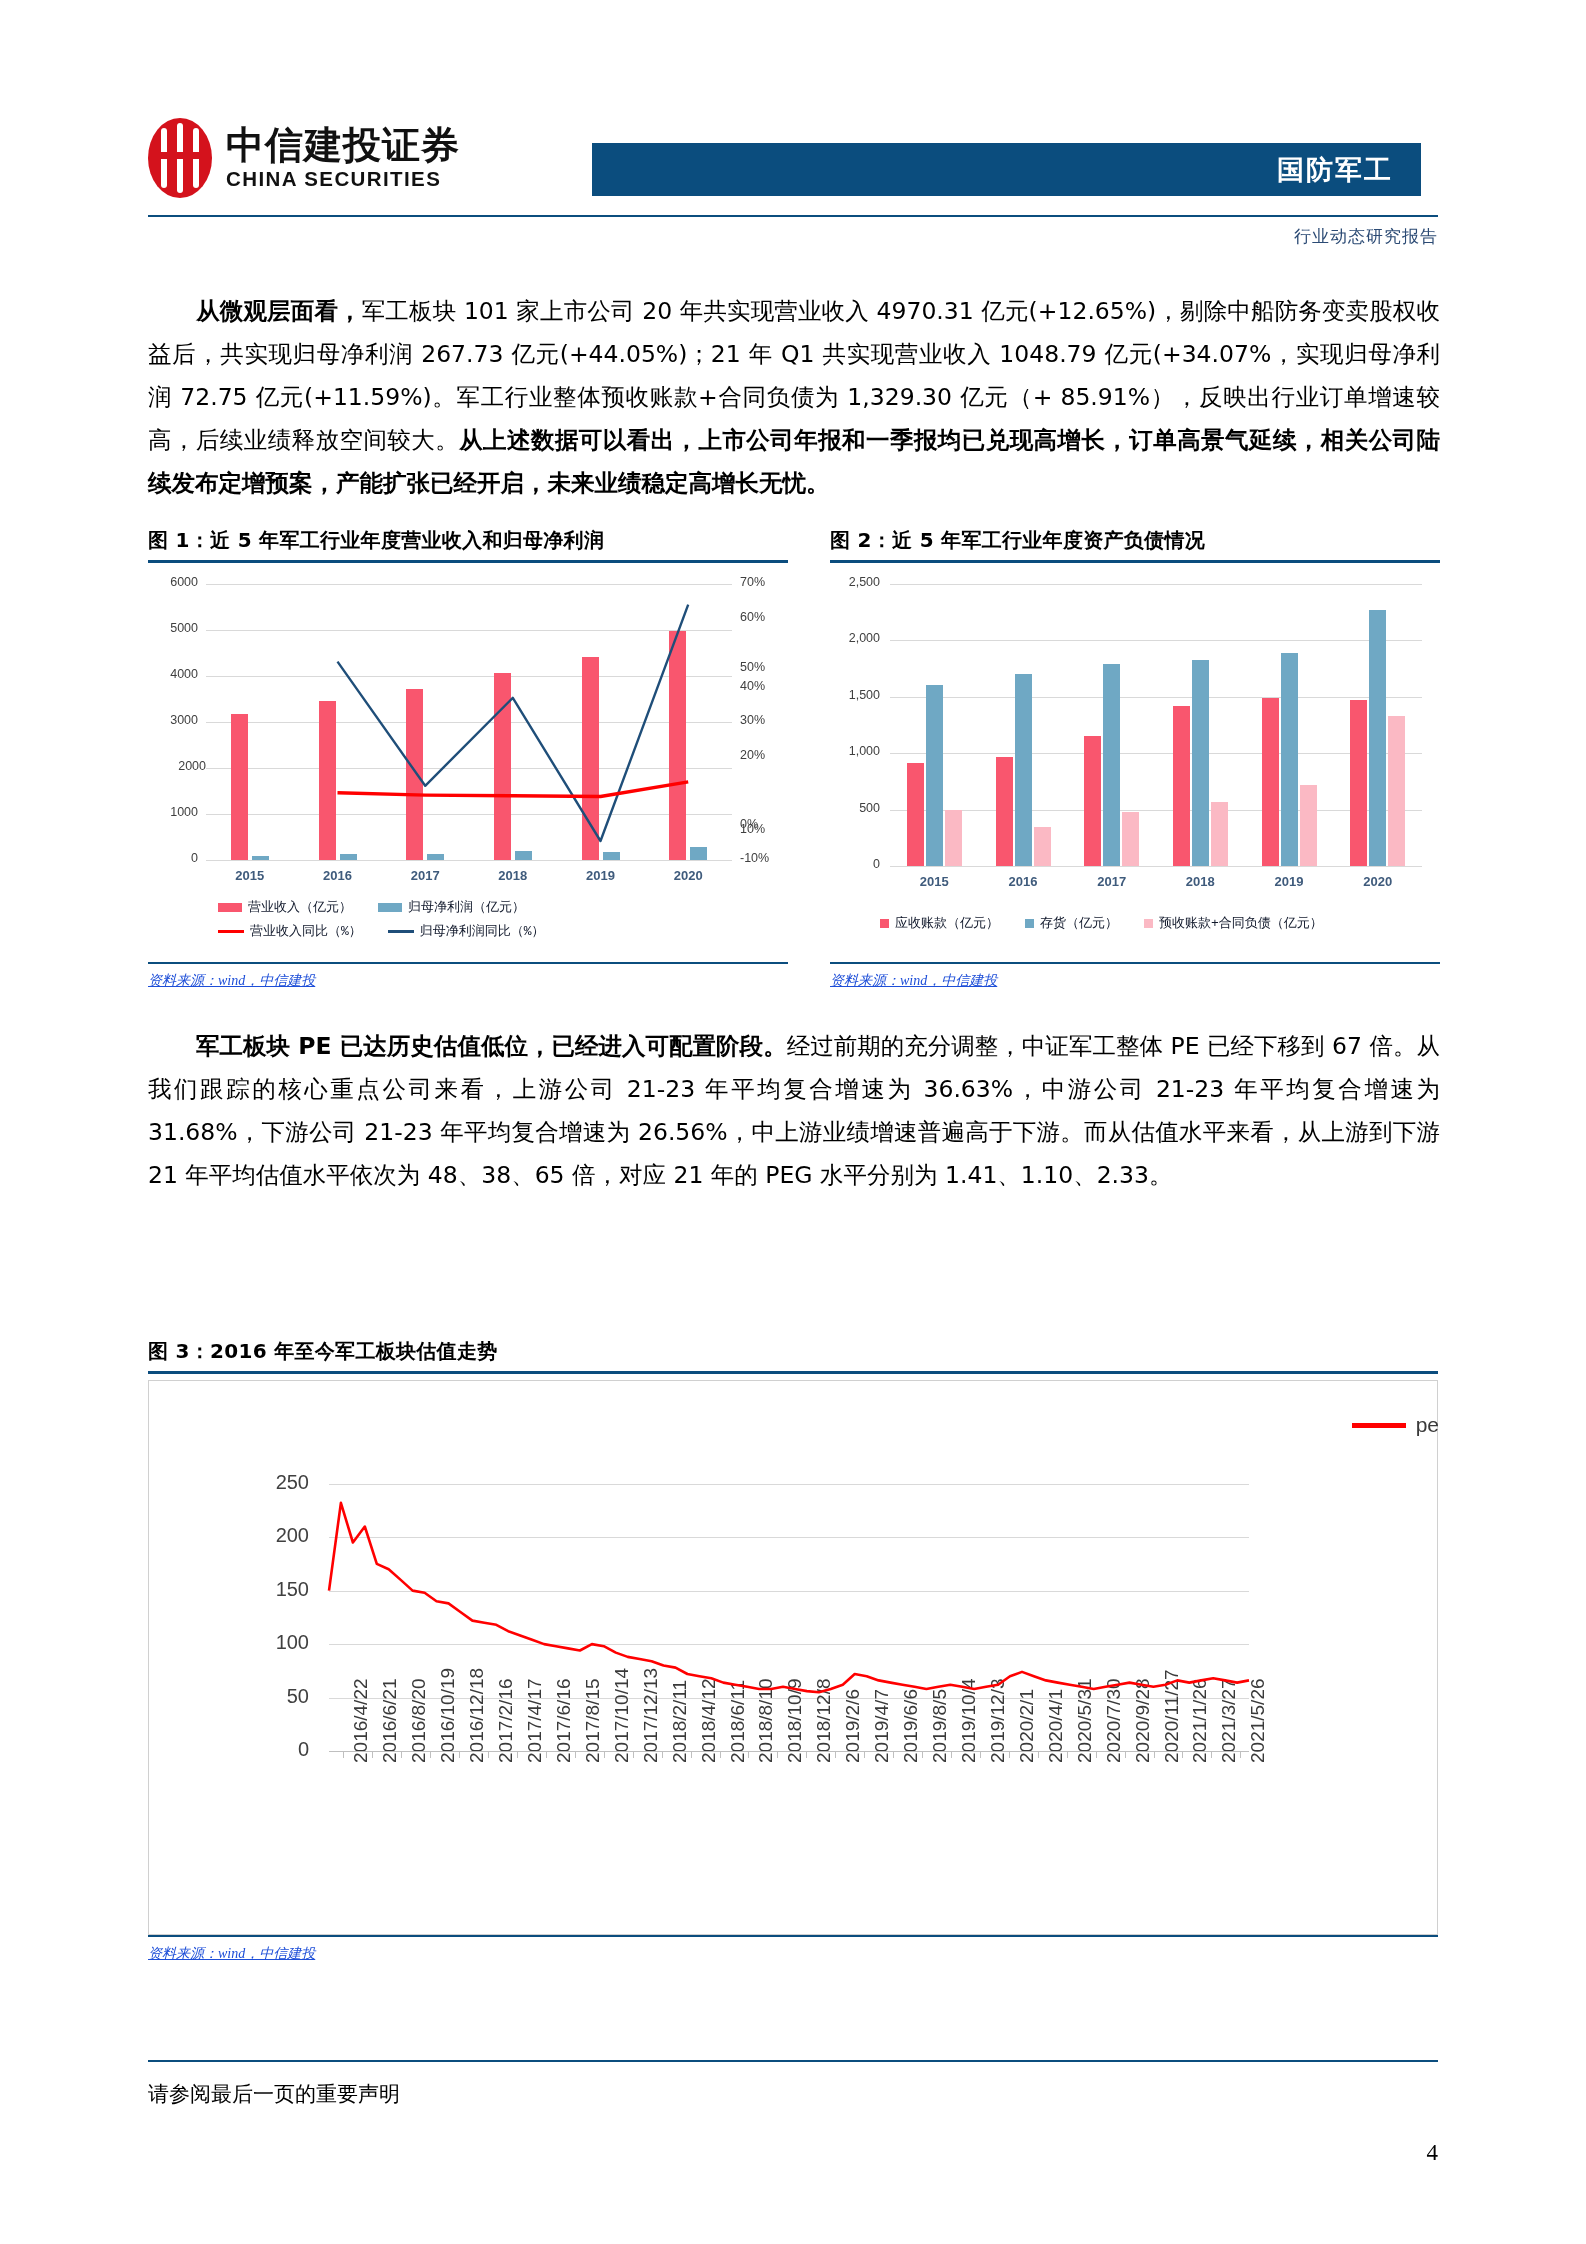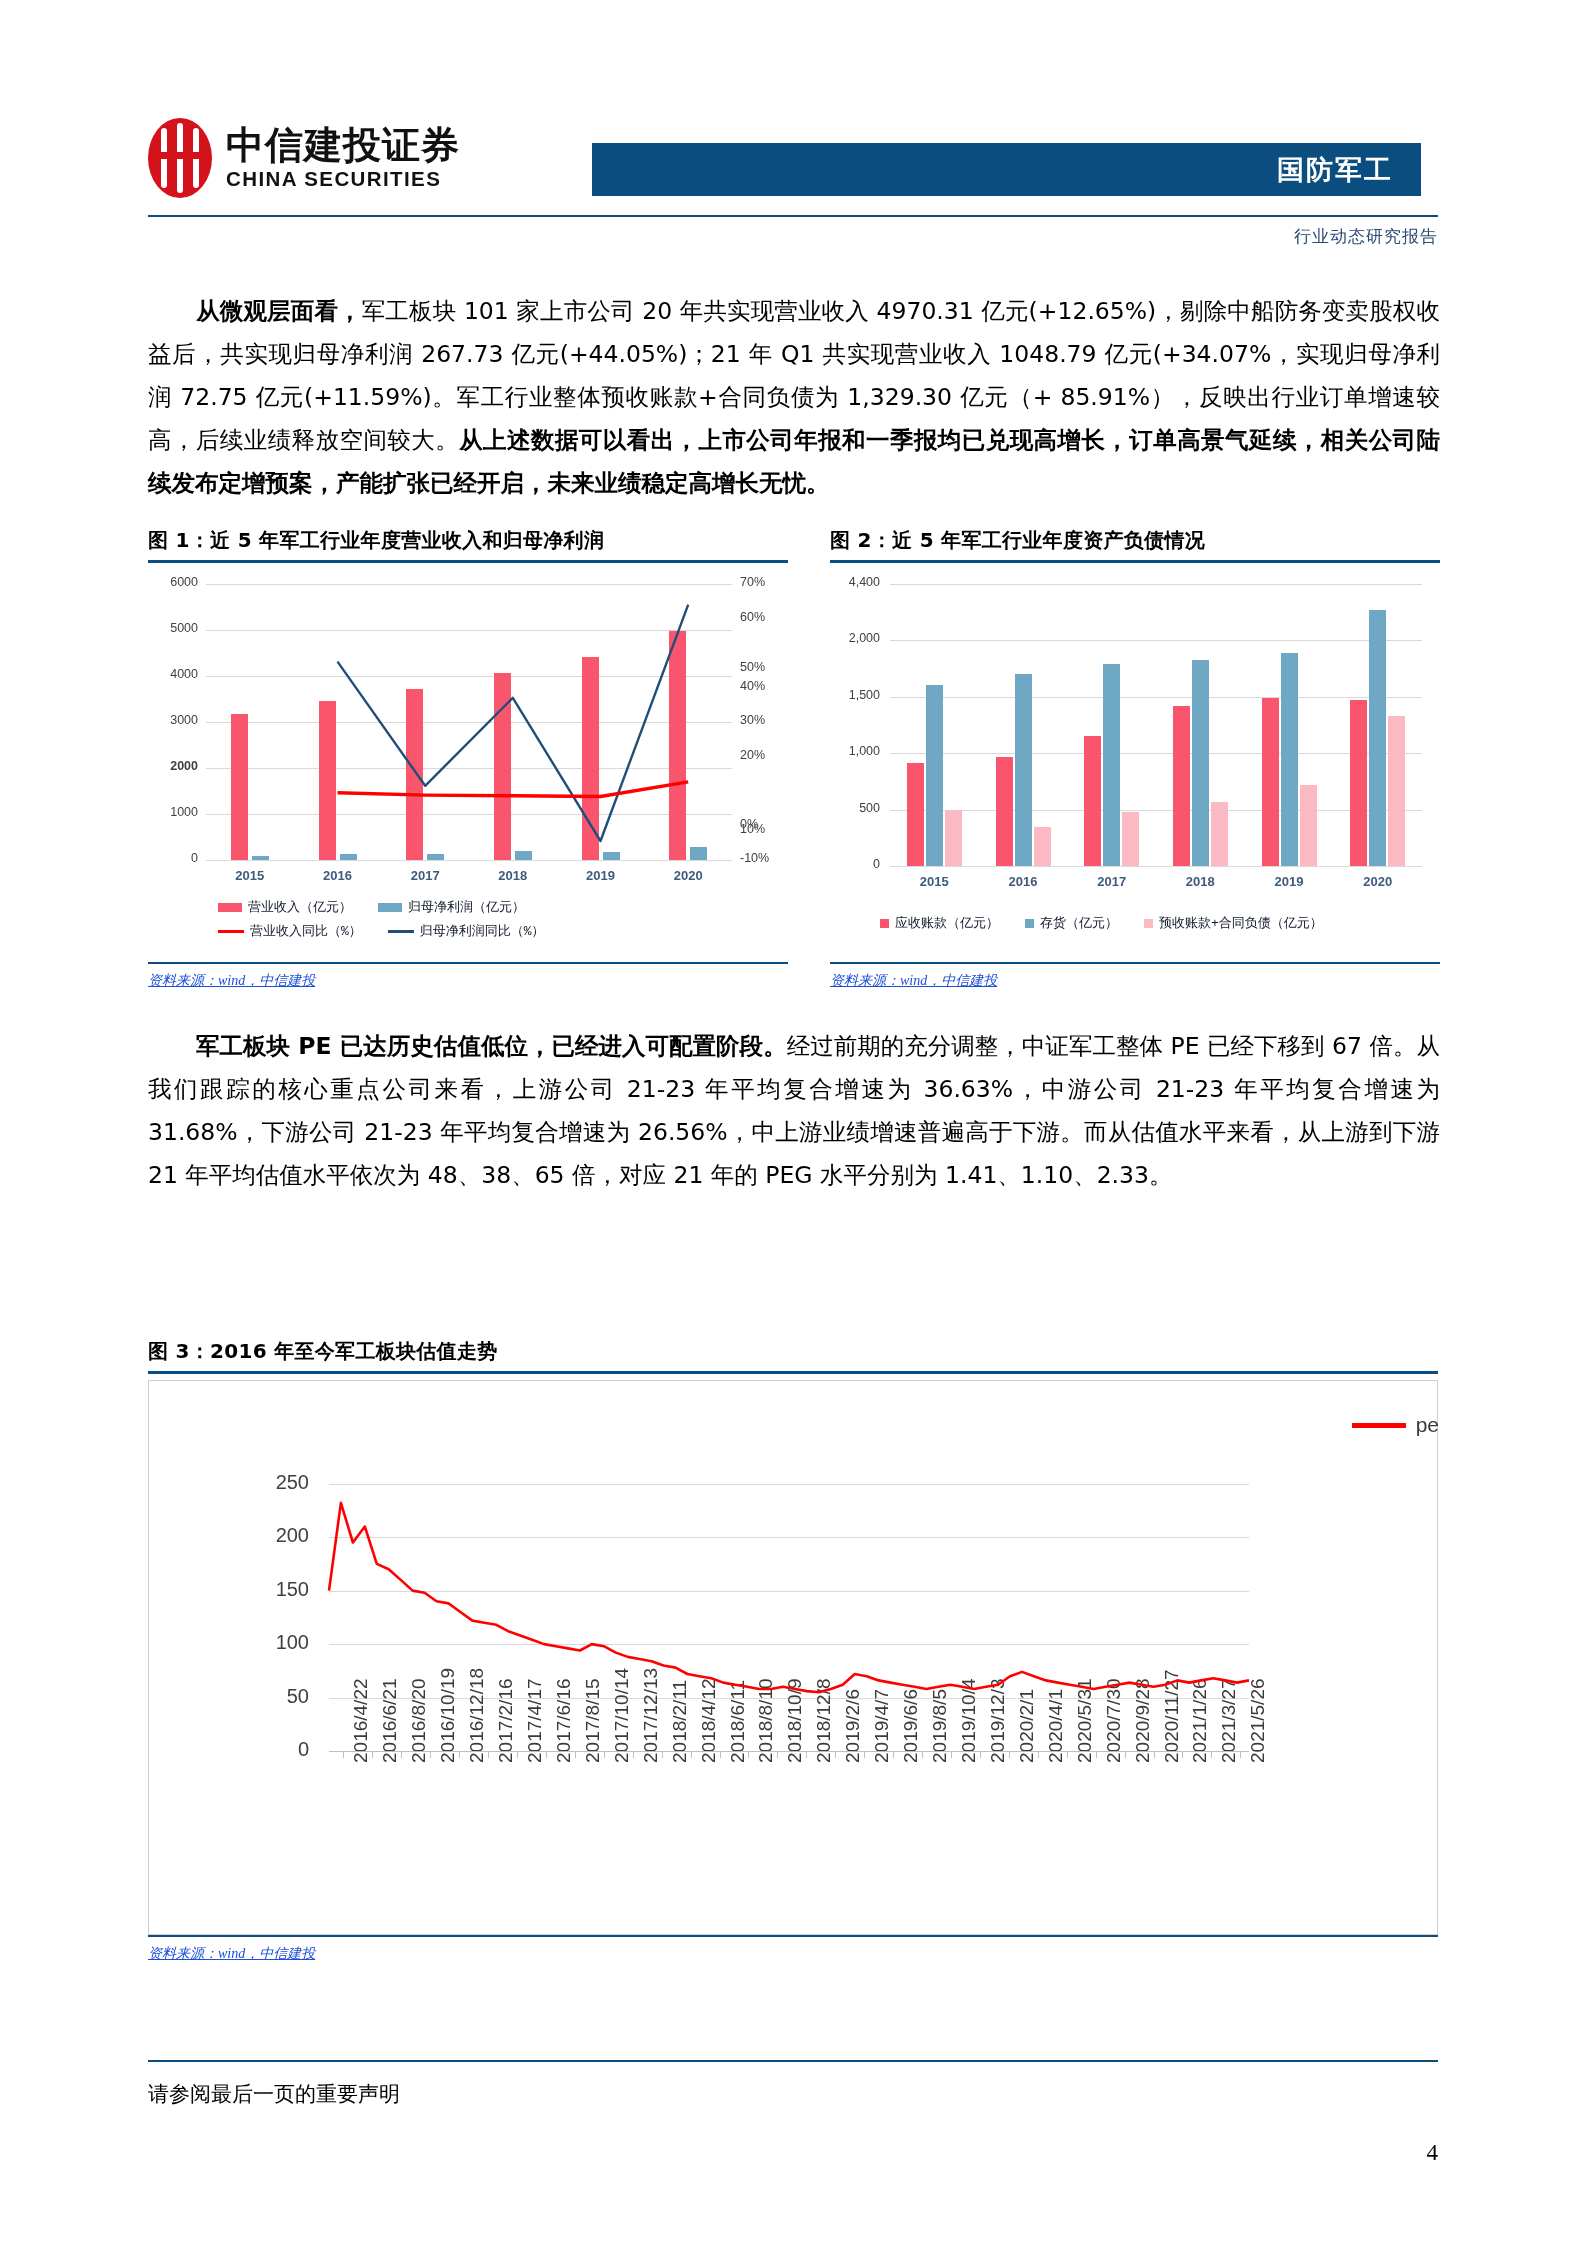--- a/index.html
+++ b/index.html
@@ -244,7 +244,7 @@
       <div class="gridline" style="left: 60px; top: 72.4px; width: 532px;"></div>
       <div class="ytick" style="left: 0px; top: 63.4px; width: 50px;">2,000</div>
       <div class="gridline" style="left: 60px; top: 16px; width: 532px;"></div>
-      <div class="ytick" style="left: 0px; top: 7px; width: 50px;">4,400</div>
+      <div class="ytick" style="left: 0px; top: 7px; width: 50px;">2,500</div>
       <div class="bar" style="left: 76.8333px; top: 194.788px; width: 17px; height: 103.212px; background: rgb(249, 86, 110);"></div>
       <div class="bar" style="left: 95.8333px; top: 116.956px; width: 17px; height: 181.044px; background: rgb(111, 168, 196);"></div>
       <div class="bar" style="left: 114.833px; top: 241.6px; width: 17px; height: 56.4px; background: rgb(251, 185, 196);"></div>

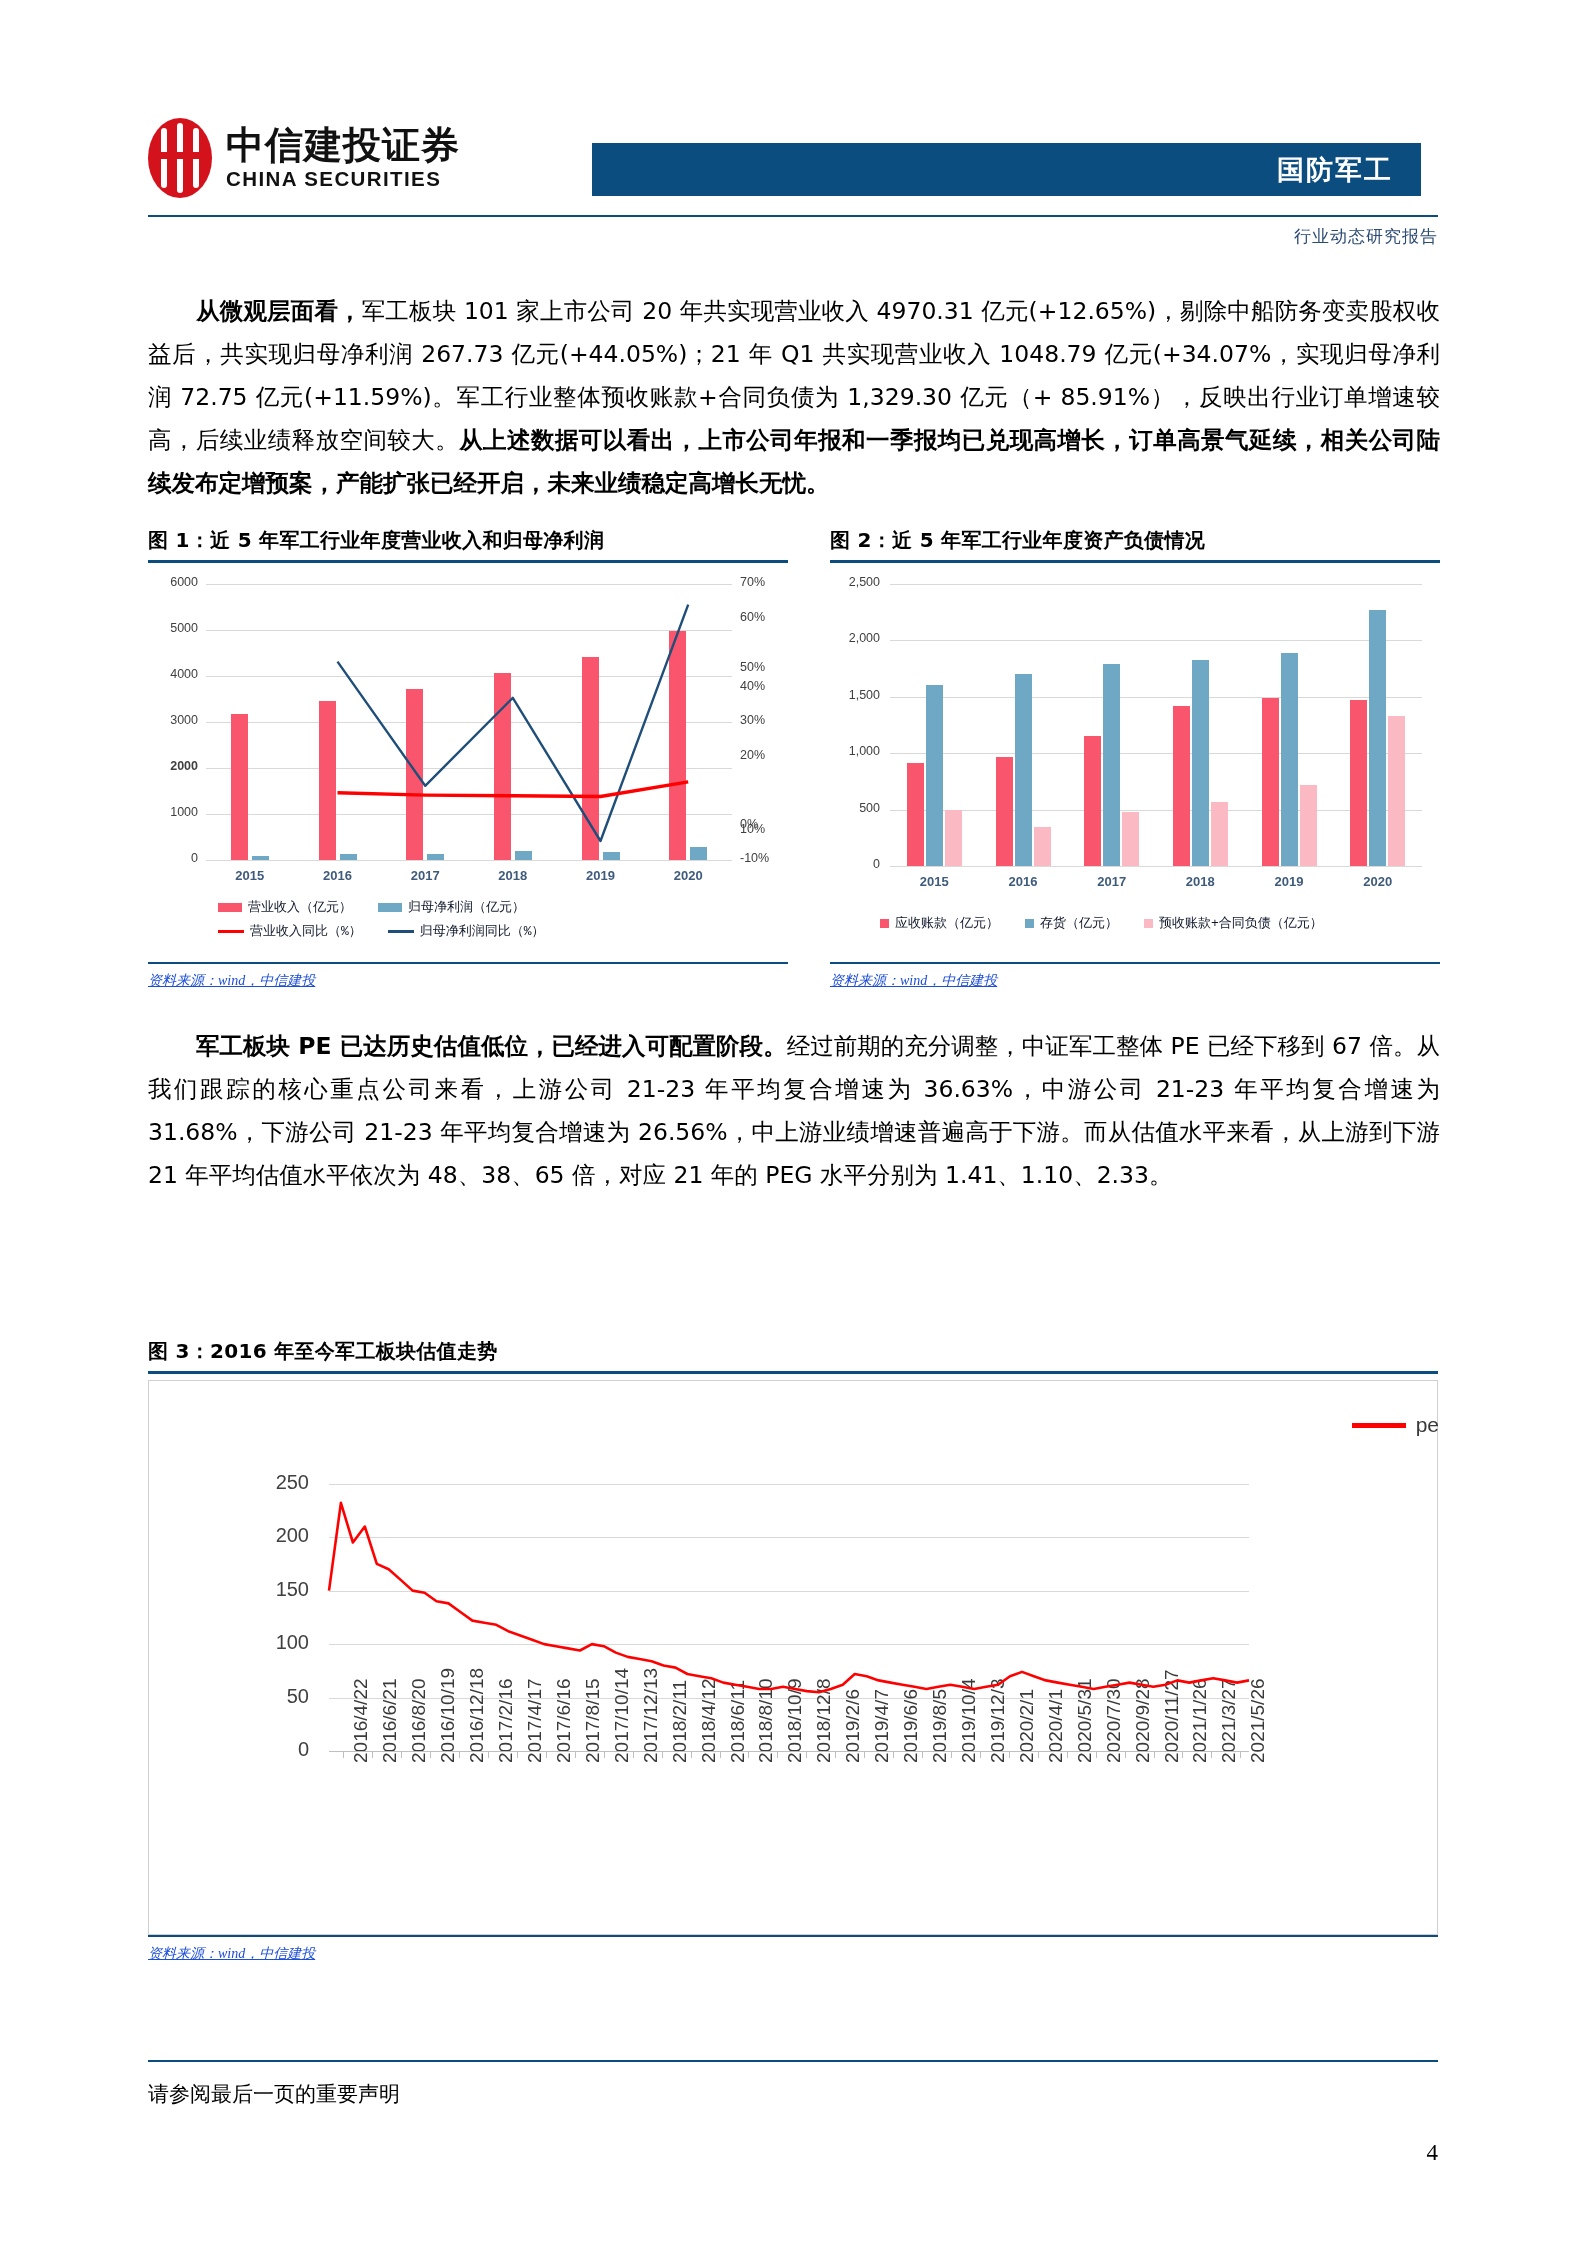--- a/index.html
+++ b/index.html
@@ -164,7 +164,7 @@
       <div class="gridline" style="left: 58px; top: 246px; width: 526px;"></div>
       <div class="ytick" style="left: 0px; top: 237px; width: 50px;">1000</div>
       <div class="gridline" style="left: 58px; top: 200px; width: 526px;"></div>
-      <div class="ytick" style="left: 0px; top: 191px; width: 50px; font-weight: bold;">2000</div>
+      <div class="ytick" style="left: 8px; top: 191px; width: 50px;">2000</div>
       <div class="gridline" style="left: 58px; top: 154px; width: 526px;"></div>
       <div class="ytick" style="left: 0px; top: 145px; width: 50px;">3000</div>
       <div class="gridline" style="left: 58px; top: 108px; width: 526px;"></div>

